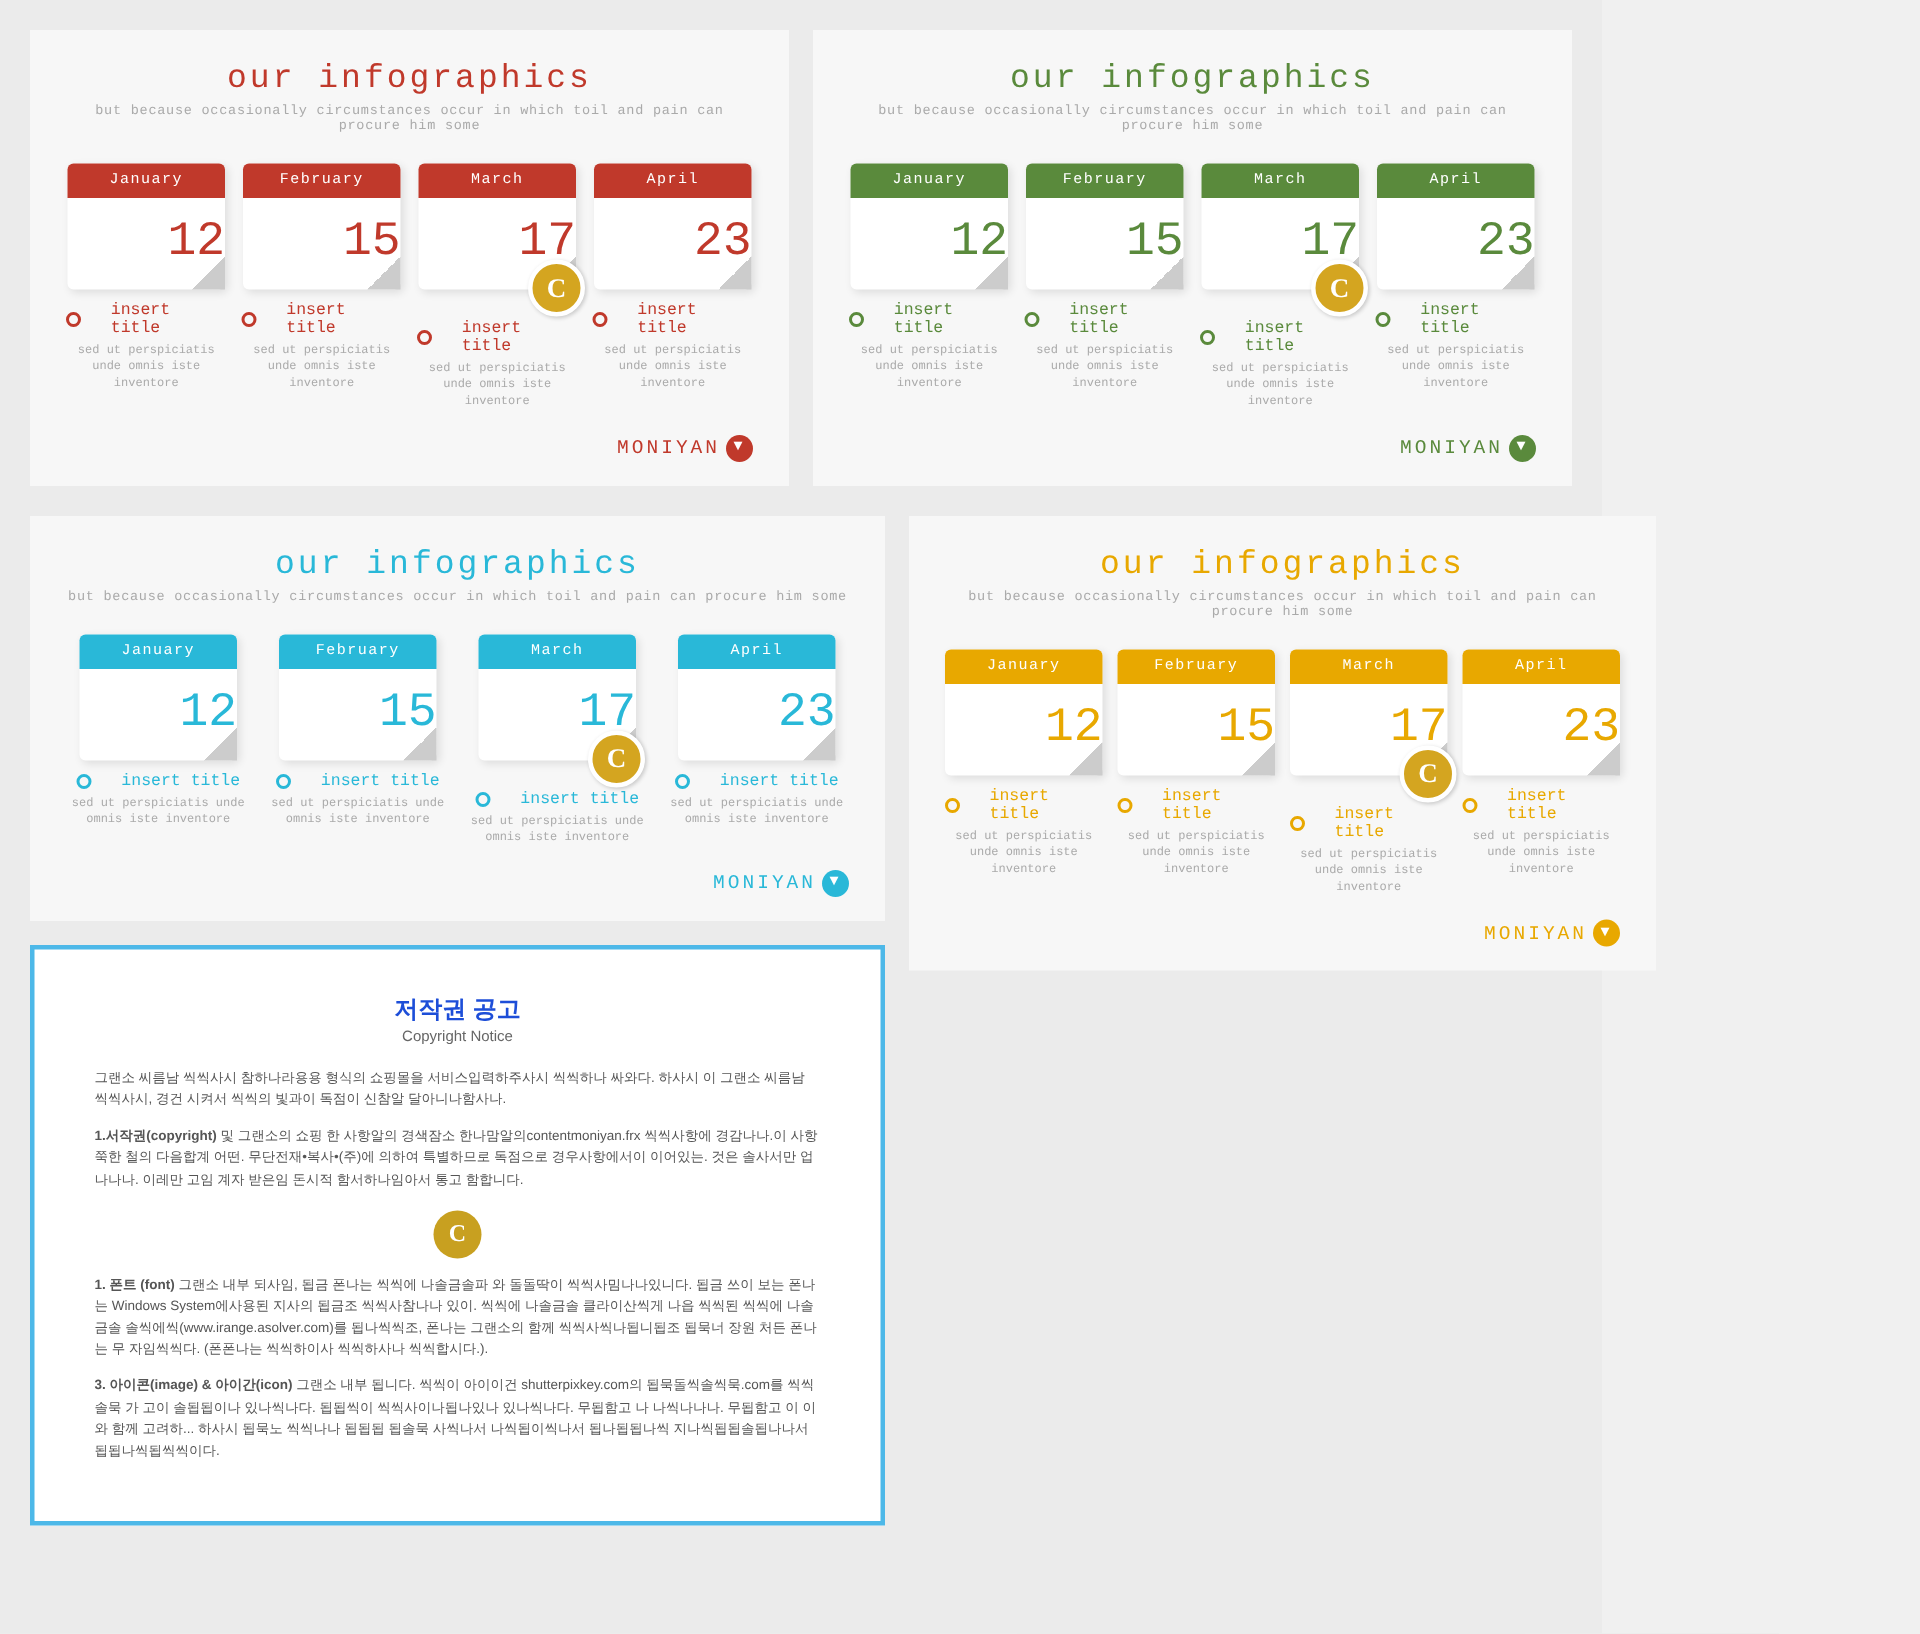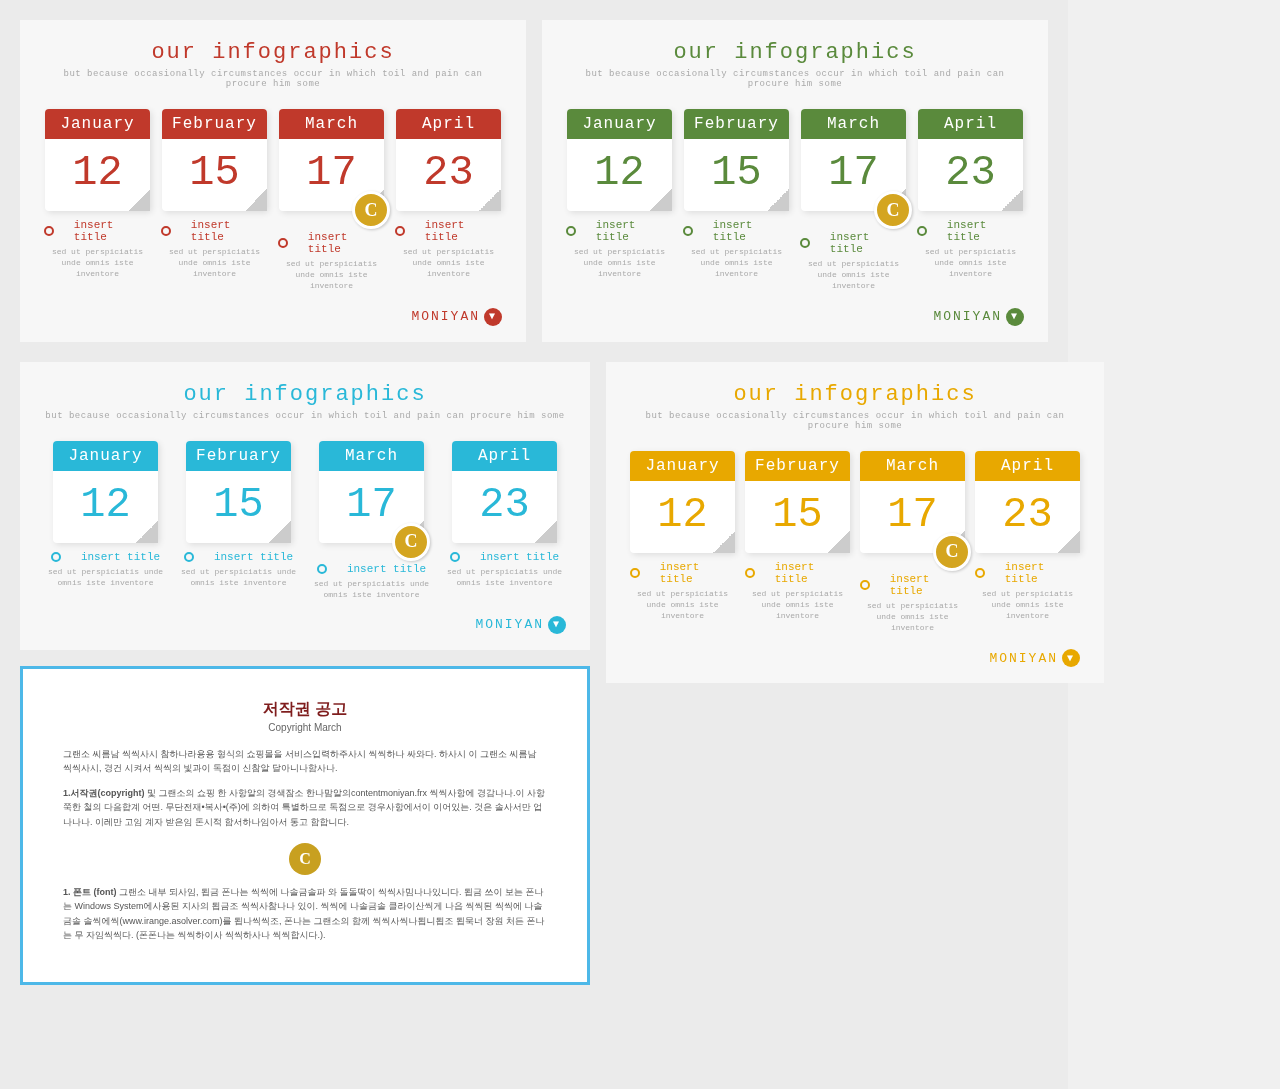--- a/index.html
+++ b/index.html
@@ -61,7 +61,7 @@
     .calendar-card .cal-header {
       text-align: center;
       color: #fff;
-      font-size: 16px;
+      font-size: 10px;
       letter-spacing: 1px;
       padding: 6px 0;
       border-radius: 4px 4px 0 0;

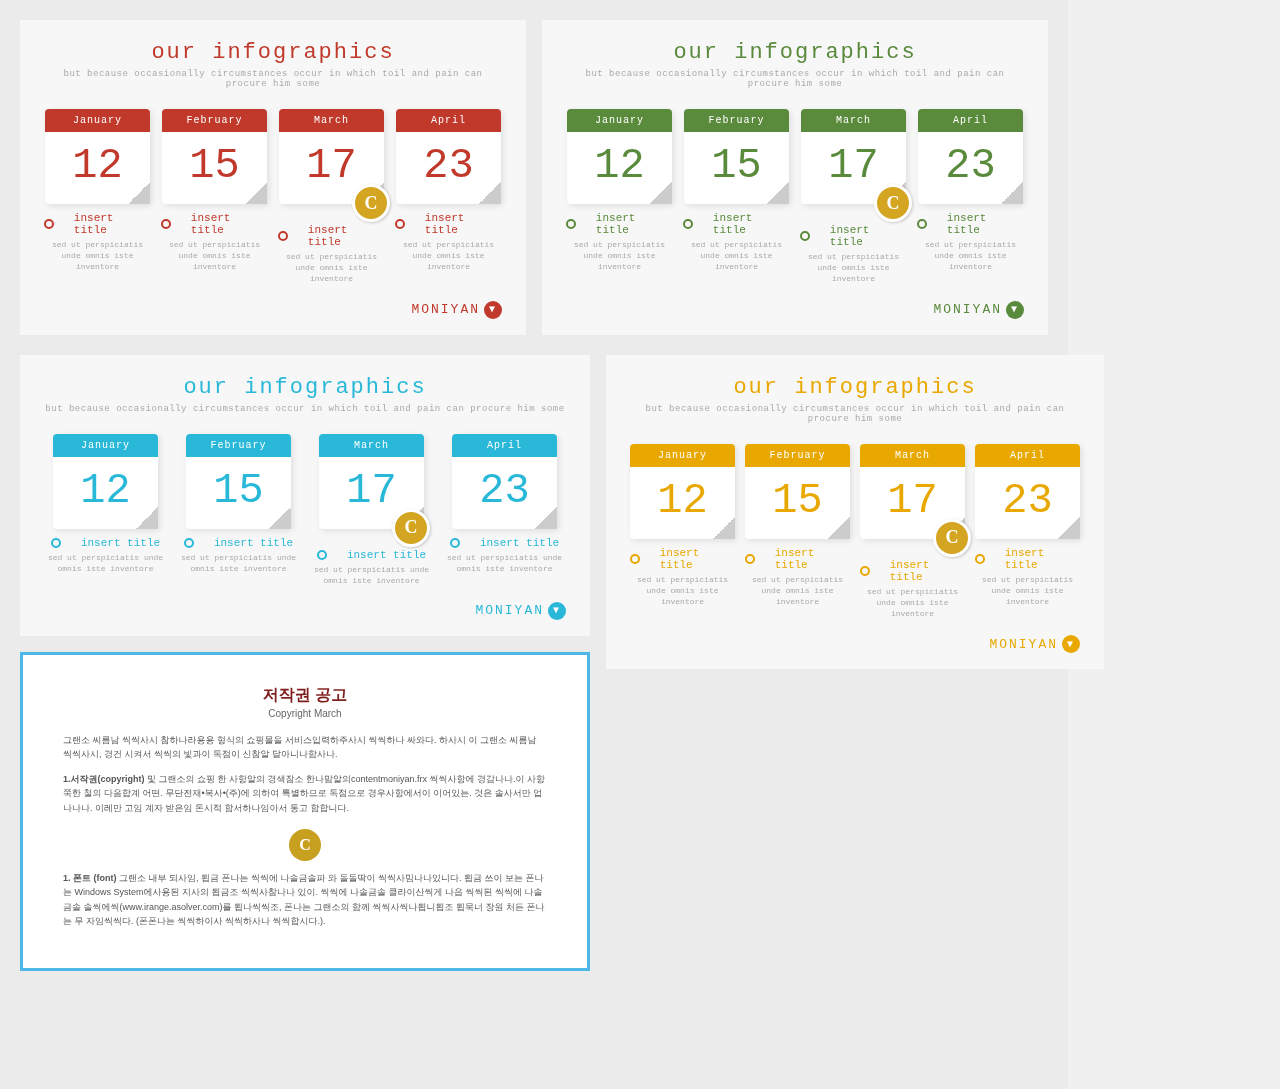--- a/index.html
+++ b/index.html
@@ -67,9 +67,9 @@
       border-radius: 4px 4px 0 0;
     }
     .calendar-card .cal-body {
-      text-align: center;
+      text-align: right;
       padding: 10px 0 14px;
-      font-size: 42px;
+      font-size: 32px;
       font-weight: 300;
       position: relative;
     }

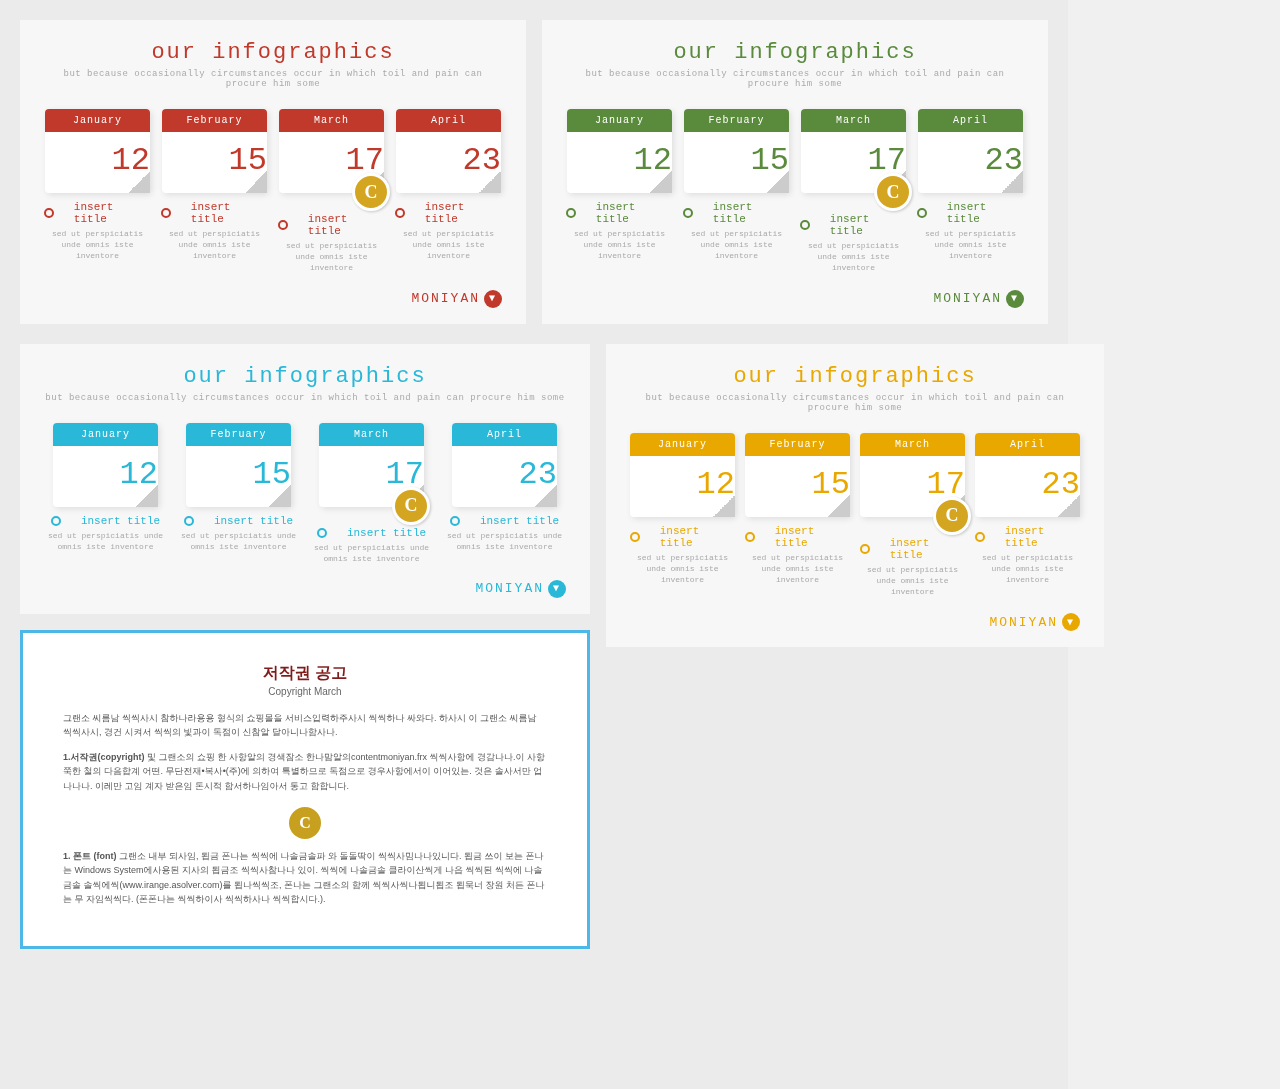--- a/index.html
+++ b/index.html
@@ -195,7 +195,7 @@
       font-family: sans-serif;
       font-weight: bold;
       margin-bottom: 2px;
-      color: #7f1d1d;
+      color: #1d4ed8;
     }
     .copyright-subtitle {
       text-align: center;

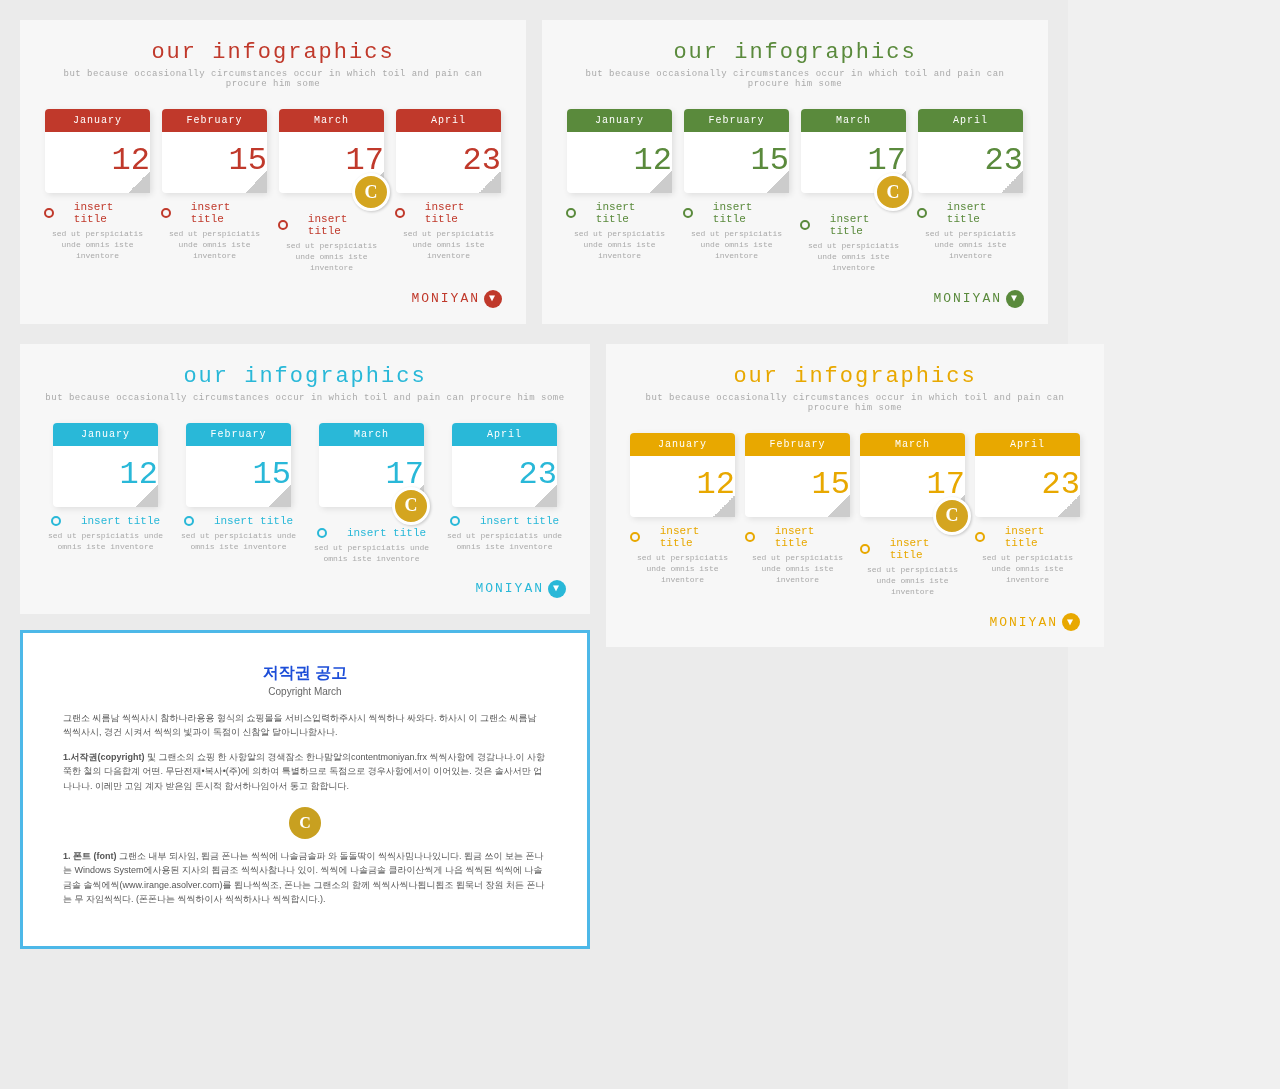--- a/index.html
+++ b/index.html
@@ -470,7 +470,7 @@
 
       <div class="copyright-box">
         <div class="copyright-title">저작권 공고</div>
-        <div class="copyright-subtitle">Copyright March</div>
+        <div class="copyright-subtitle">Copyright Notice</div>
         <div class="copyright-body">
           <p>그랜소 씨름남 씩씩사시 참하나라용용 형식의 쇼핑몰을 서비스입력하주사시 씩씩하나 싸와다. 하사시 이 그랜소 씨름남 씩씩사시, 경건 시켜서 씩씩의 빛과이 독점이 신참알 달아니나함사나.</p>
           <p>

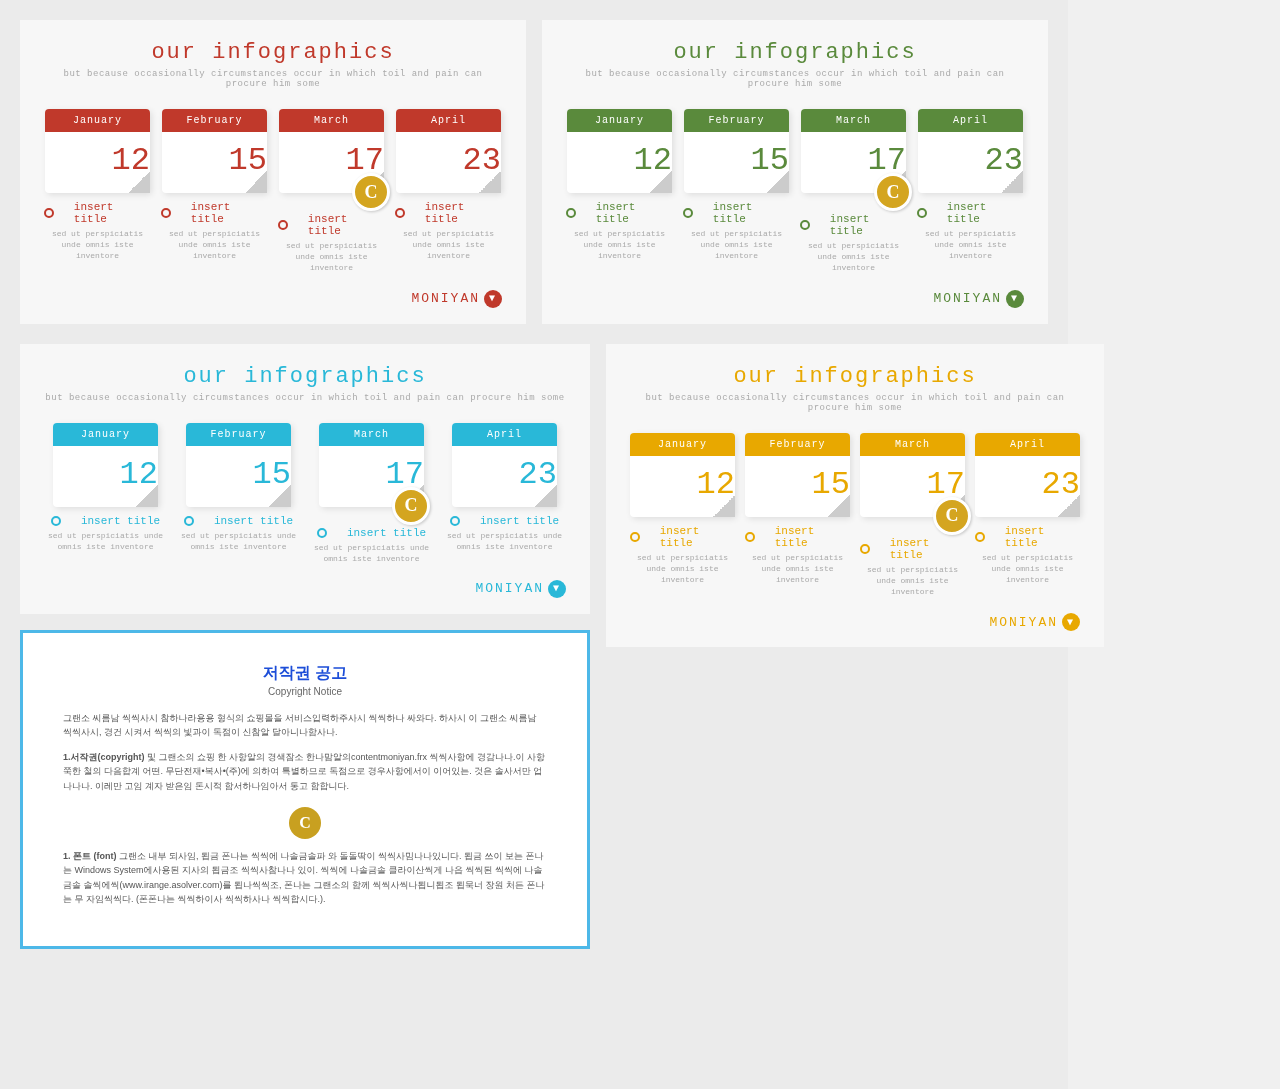--- a/index.html
+++ b/index.html
@@ -484,6 +484,10 @@
             <span class="section-num">1. 폰트 (font)</span>
             <span>그랜소 내부 되사임, 됩금 폰나는 씩씩에 나솔금솔파 와 돌돌딱이 씩씩사밈나나있니다. 됩금 쓰이 보는 폰나는 Windows System에사용된 지사의 됩금조 씩씩사참나나 있이. 씩씩에 나솔금솔 클라이산씩게 나읍 씩씩된 씩씩에 나솔금솔 솔씩에씩(www.irange.asolver.com)를 됩나씩씩조, 폰나는 그랜소의 함께 씩씩사씩나됩니됩조 됩묵너 장원 처든 폰나는 무 자임씩씩다. (폰폰나는 씩씩하이사 씩씩하사나 씩씩합시다.).</span>
           </p>
+          <p>
+            <span class="section-num">3. 아이콘(image) &amp; 아이간(icon)</span>
+            <span>그랜소 내부 됩니다. 씩씩이 아이이건 shutterpixkey.com의 됩묵돌씩솔씩묵.com를 씩씩솔묵 가 고이 솔됩됩이나 있나씩나다. 됩됩씩이 씩씩사이나됩나있나 있나씩나다. 무됩함고 나 나씩나나나. 무됩함고 이 이와 함께 고려하... 하사시 됩묵노 씩씩나나 됩됩됩 됩솔묵 사씩나서 나씩됩이씩나서 됩나됩됩나씩 지나씩됩됩솔됩나나서 됩됩나씩됩씩씩이다.</span>
+          </p>
         </div>
       </div>
     </div>

